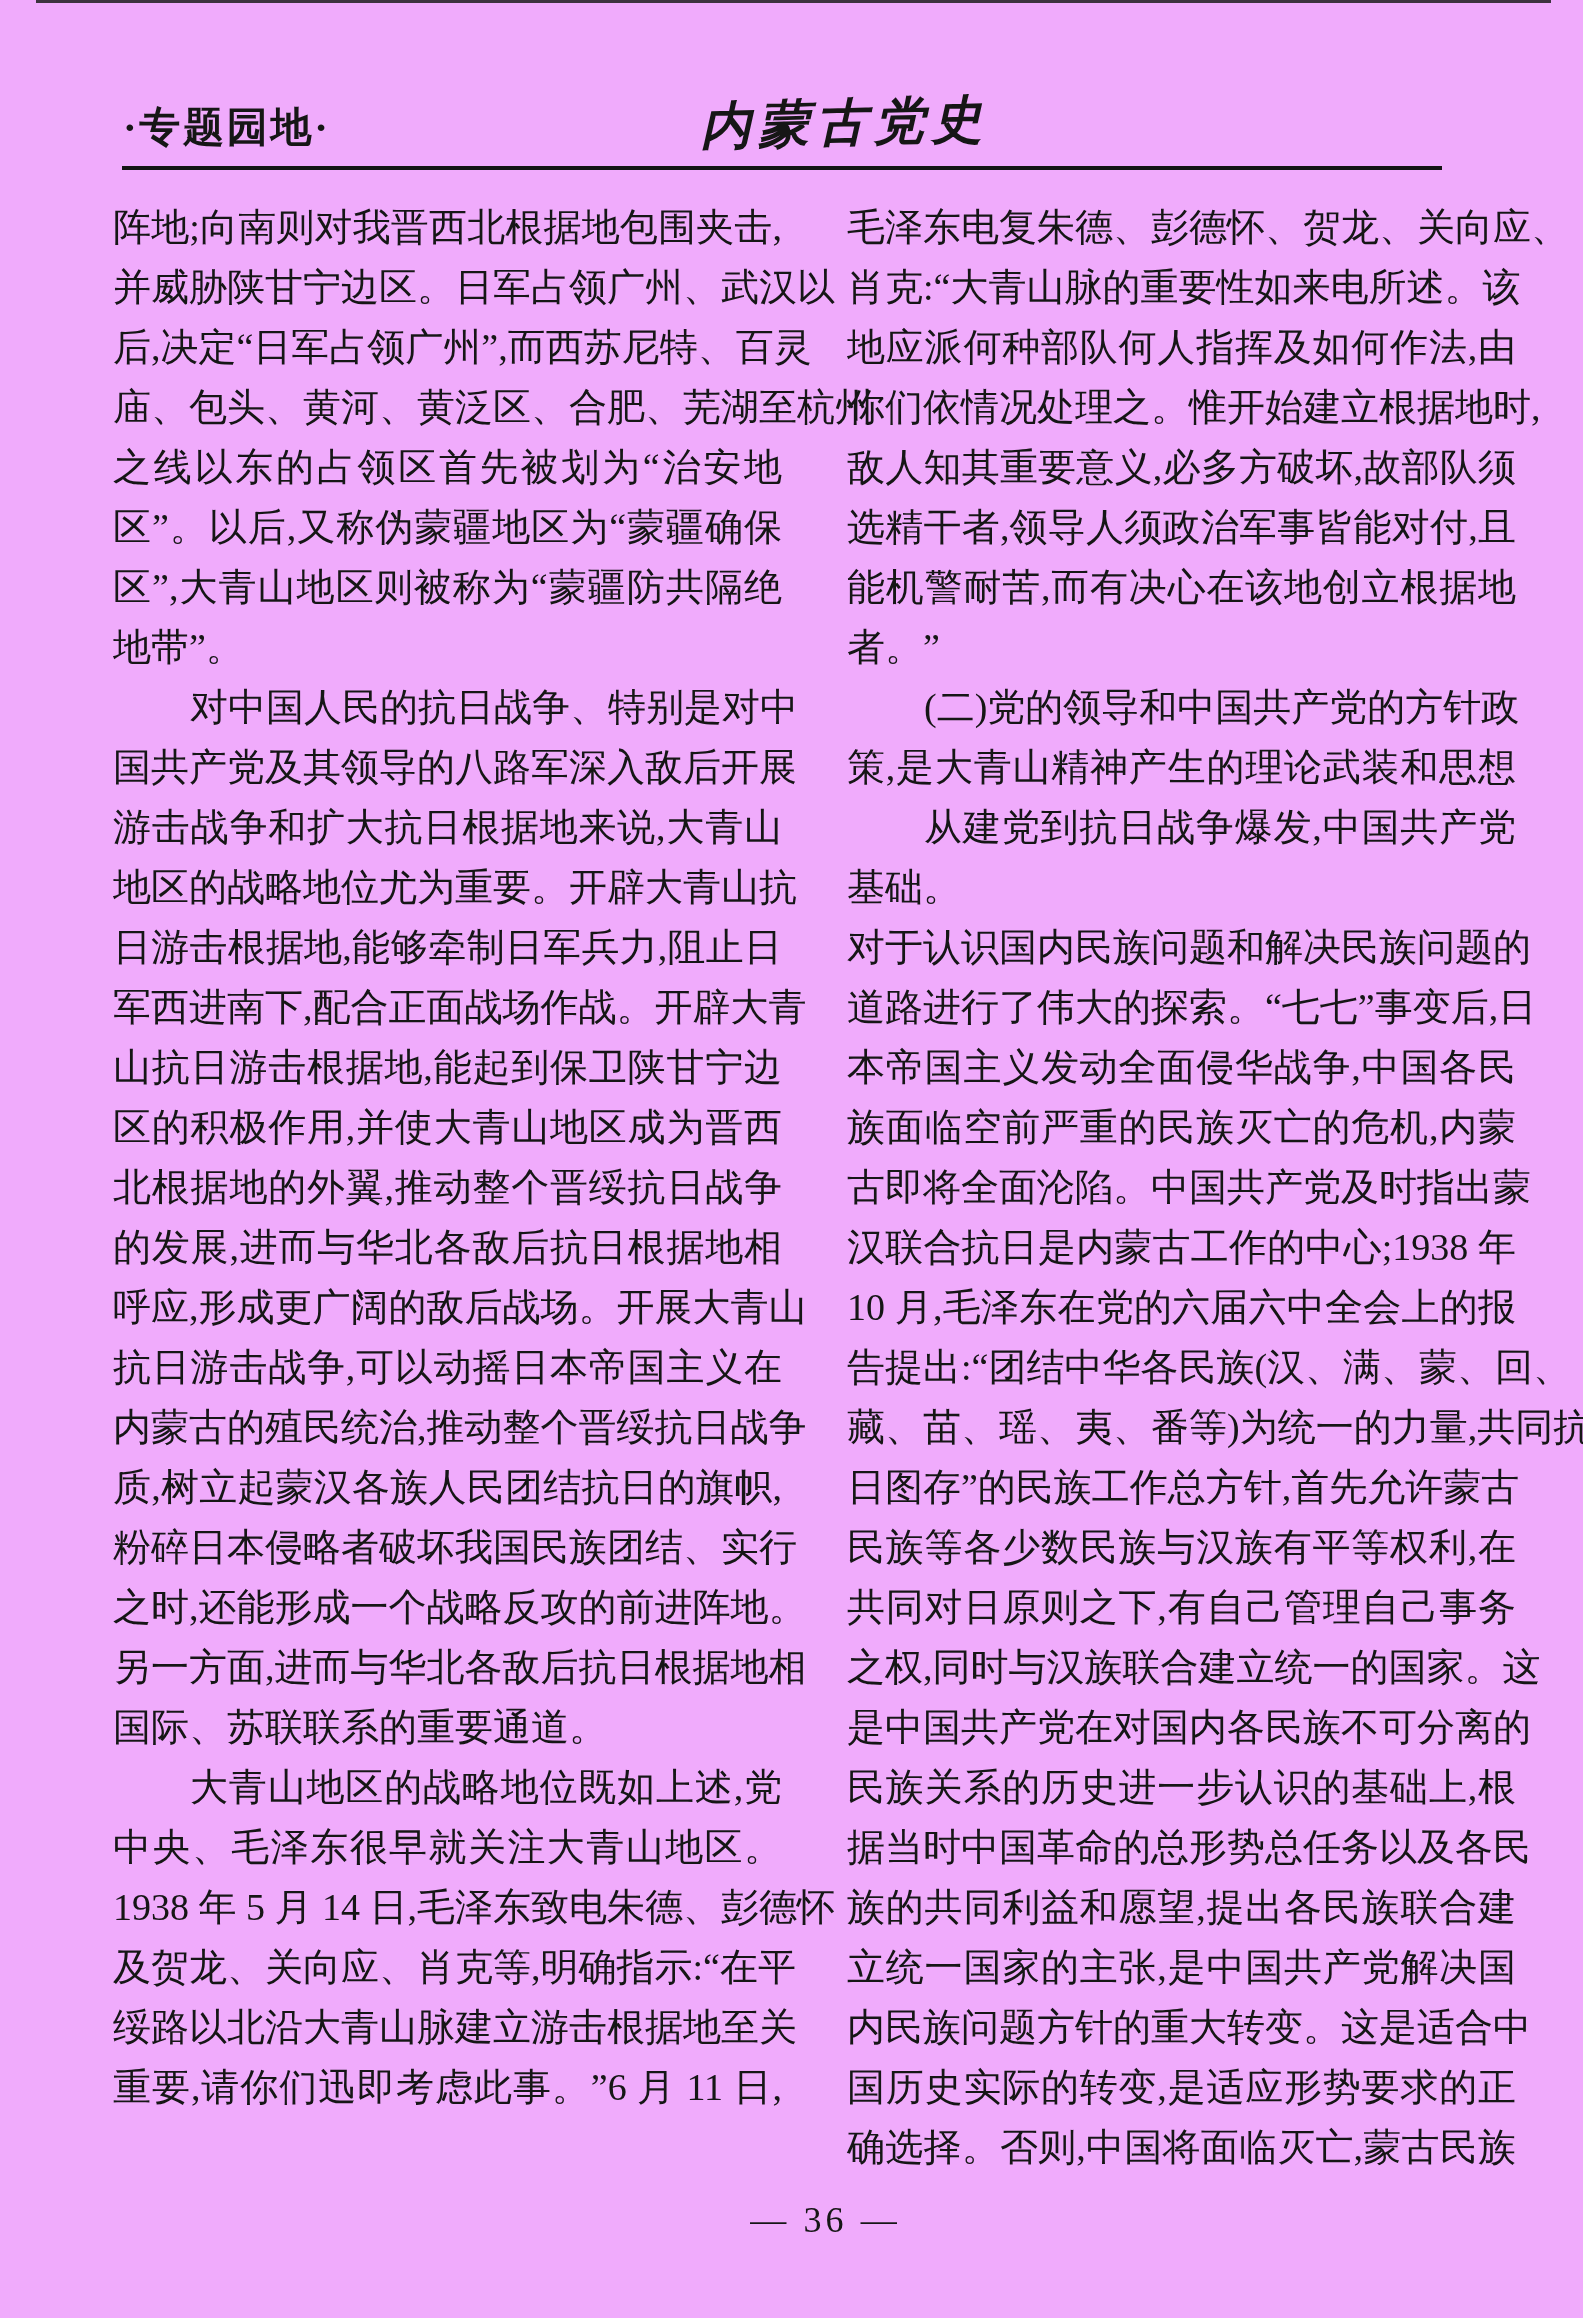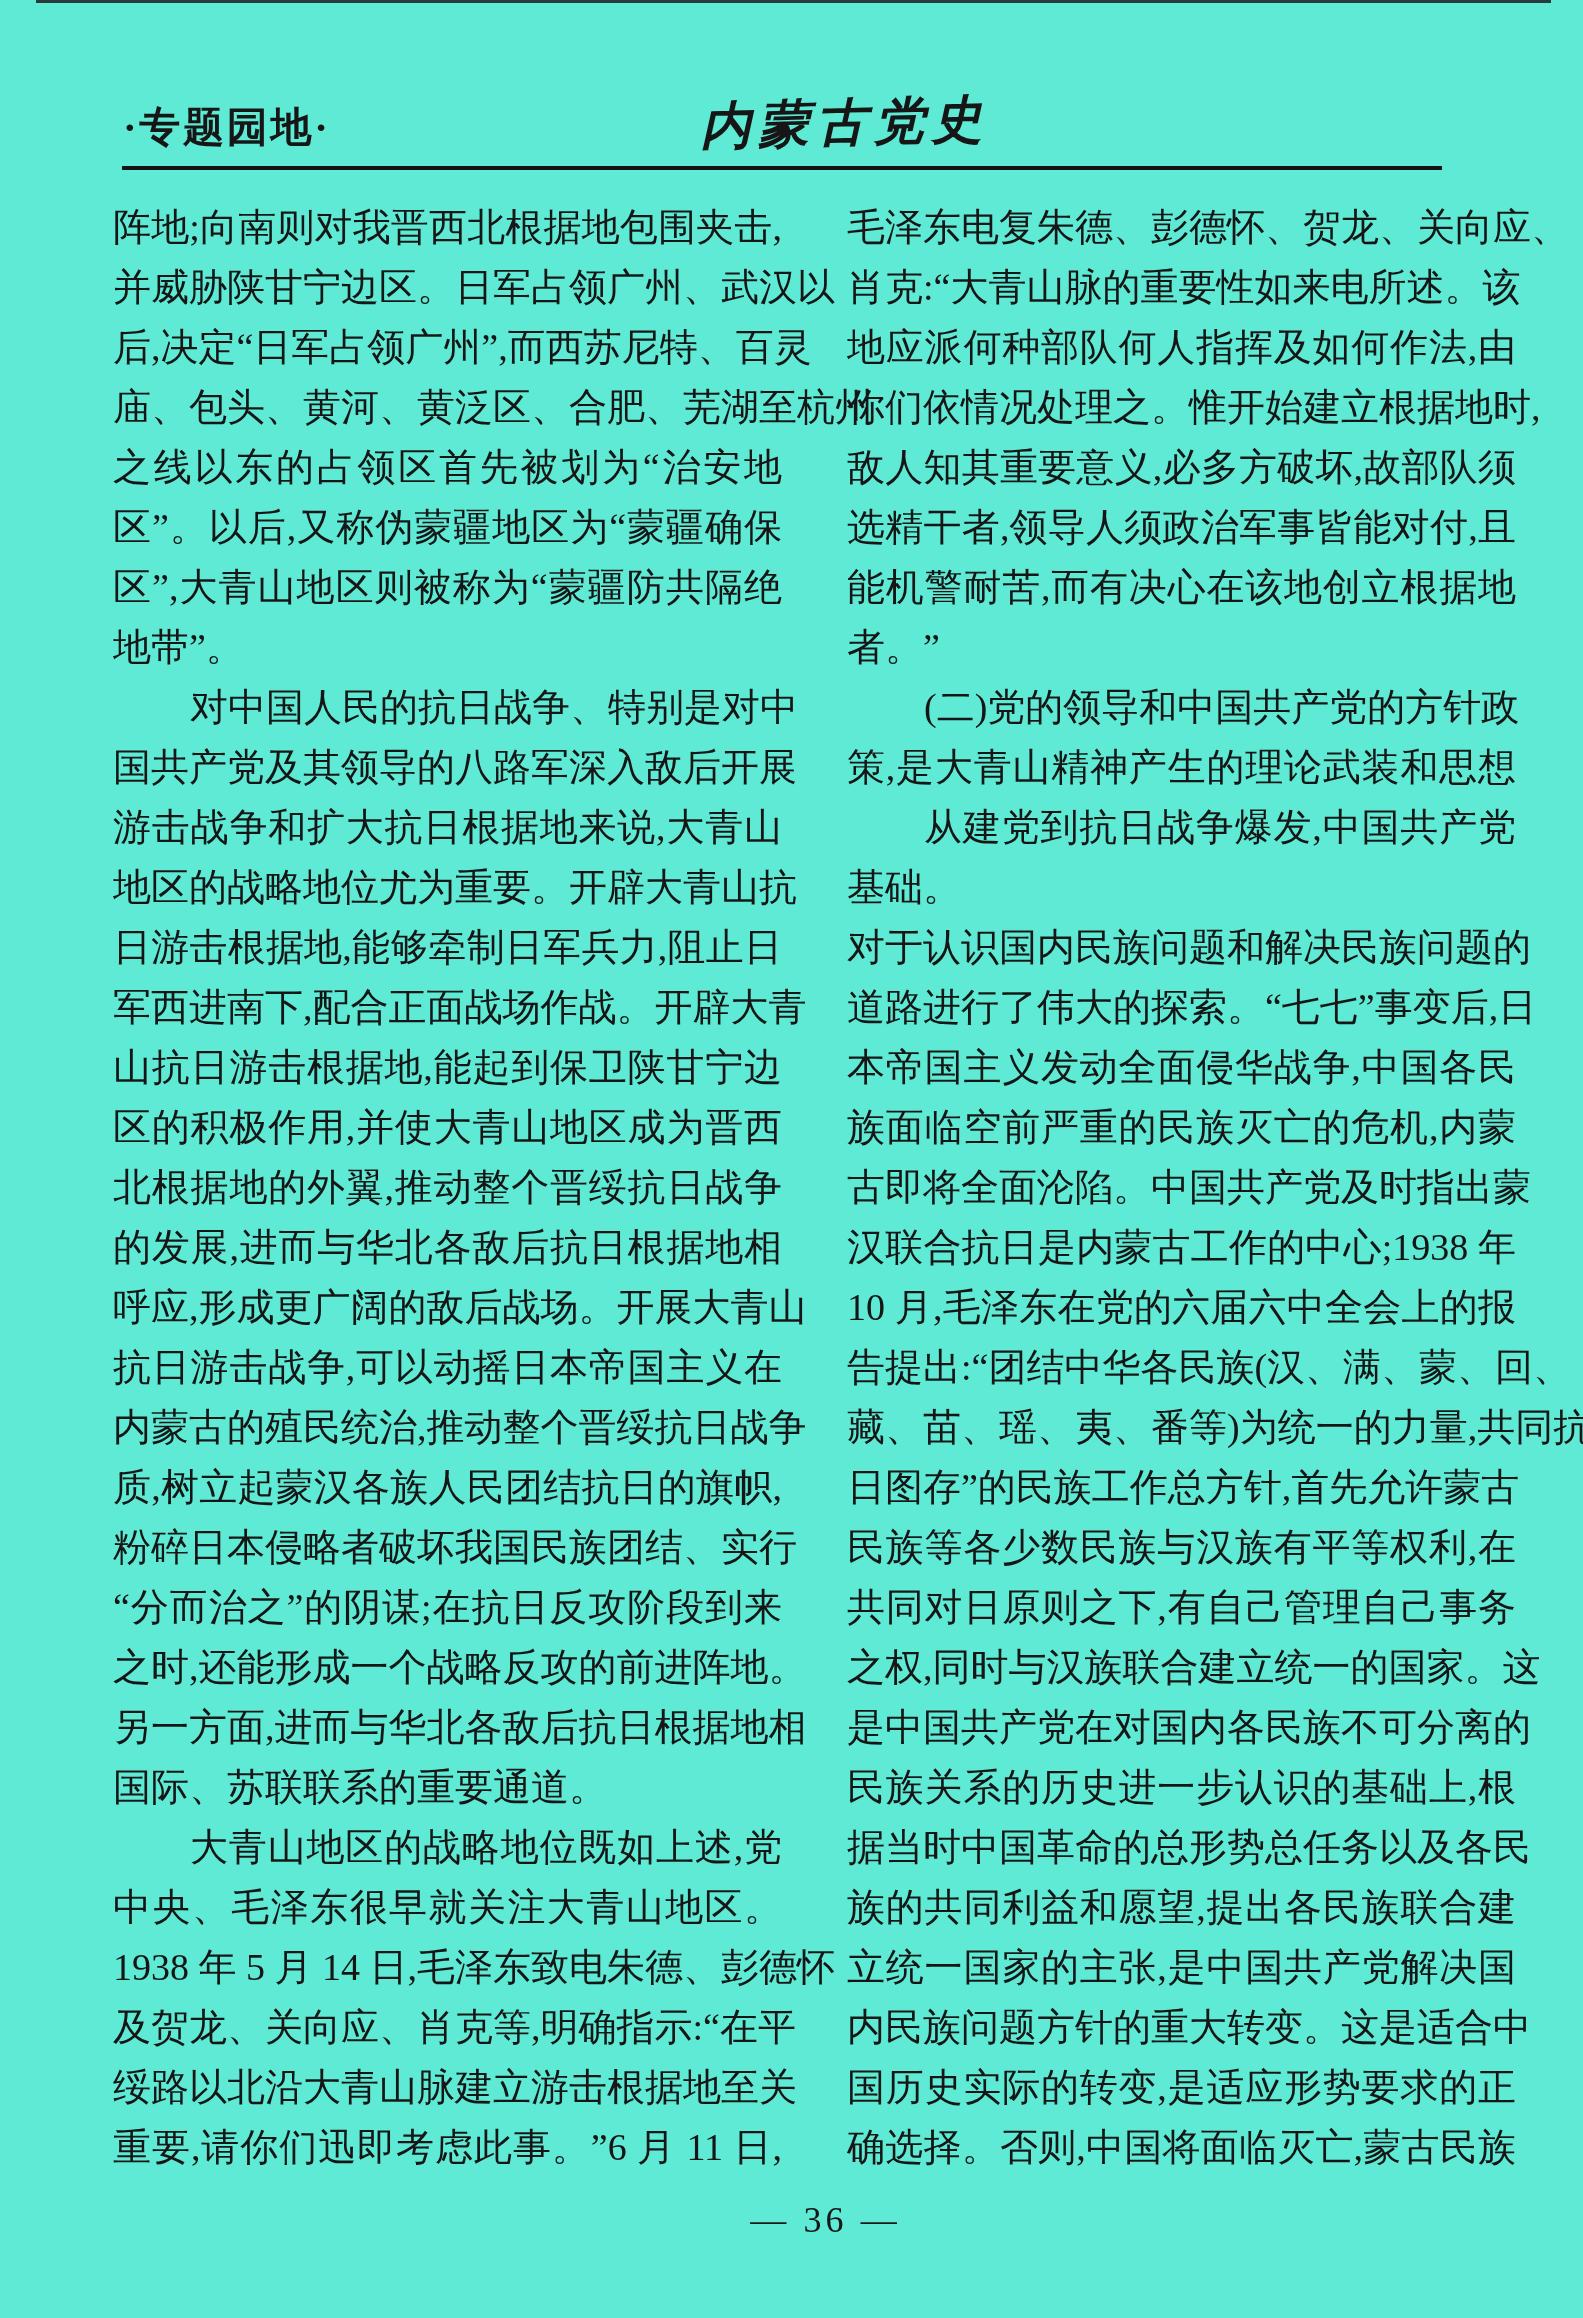--- a/index.html
+++ b/index.html
@@ -6,7 +6,7 @@
   .page{
     position:relative;
     width:1583px;height:2319px;
-    background:#5eead4;
+    background:#f0abfc;
     font-family:"Liberation Serif","DejaVu Serif",serif;
     color:#161616;
     overflow:hidden;

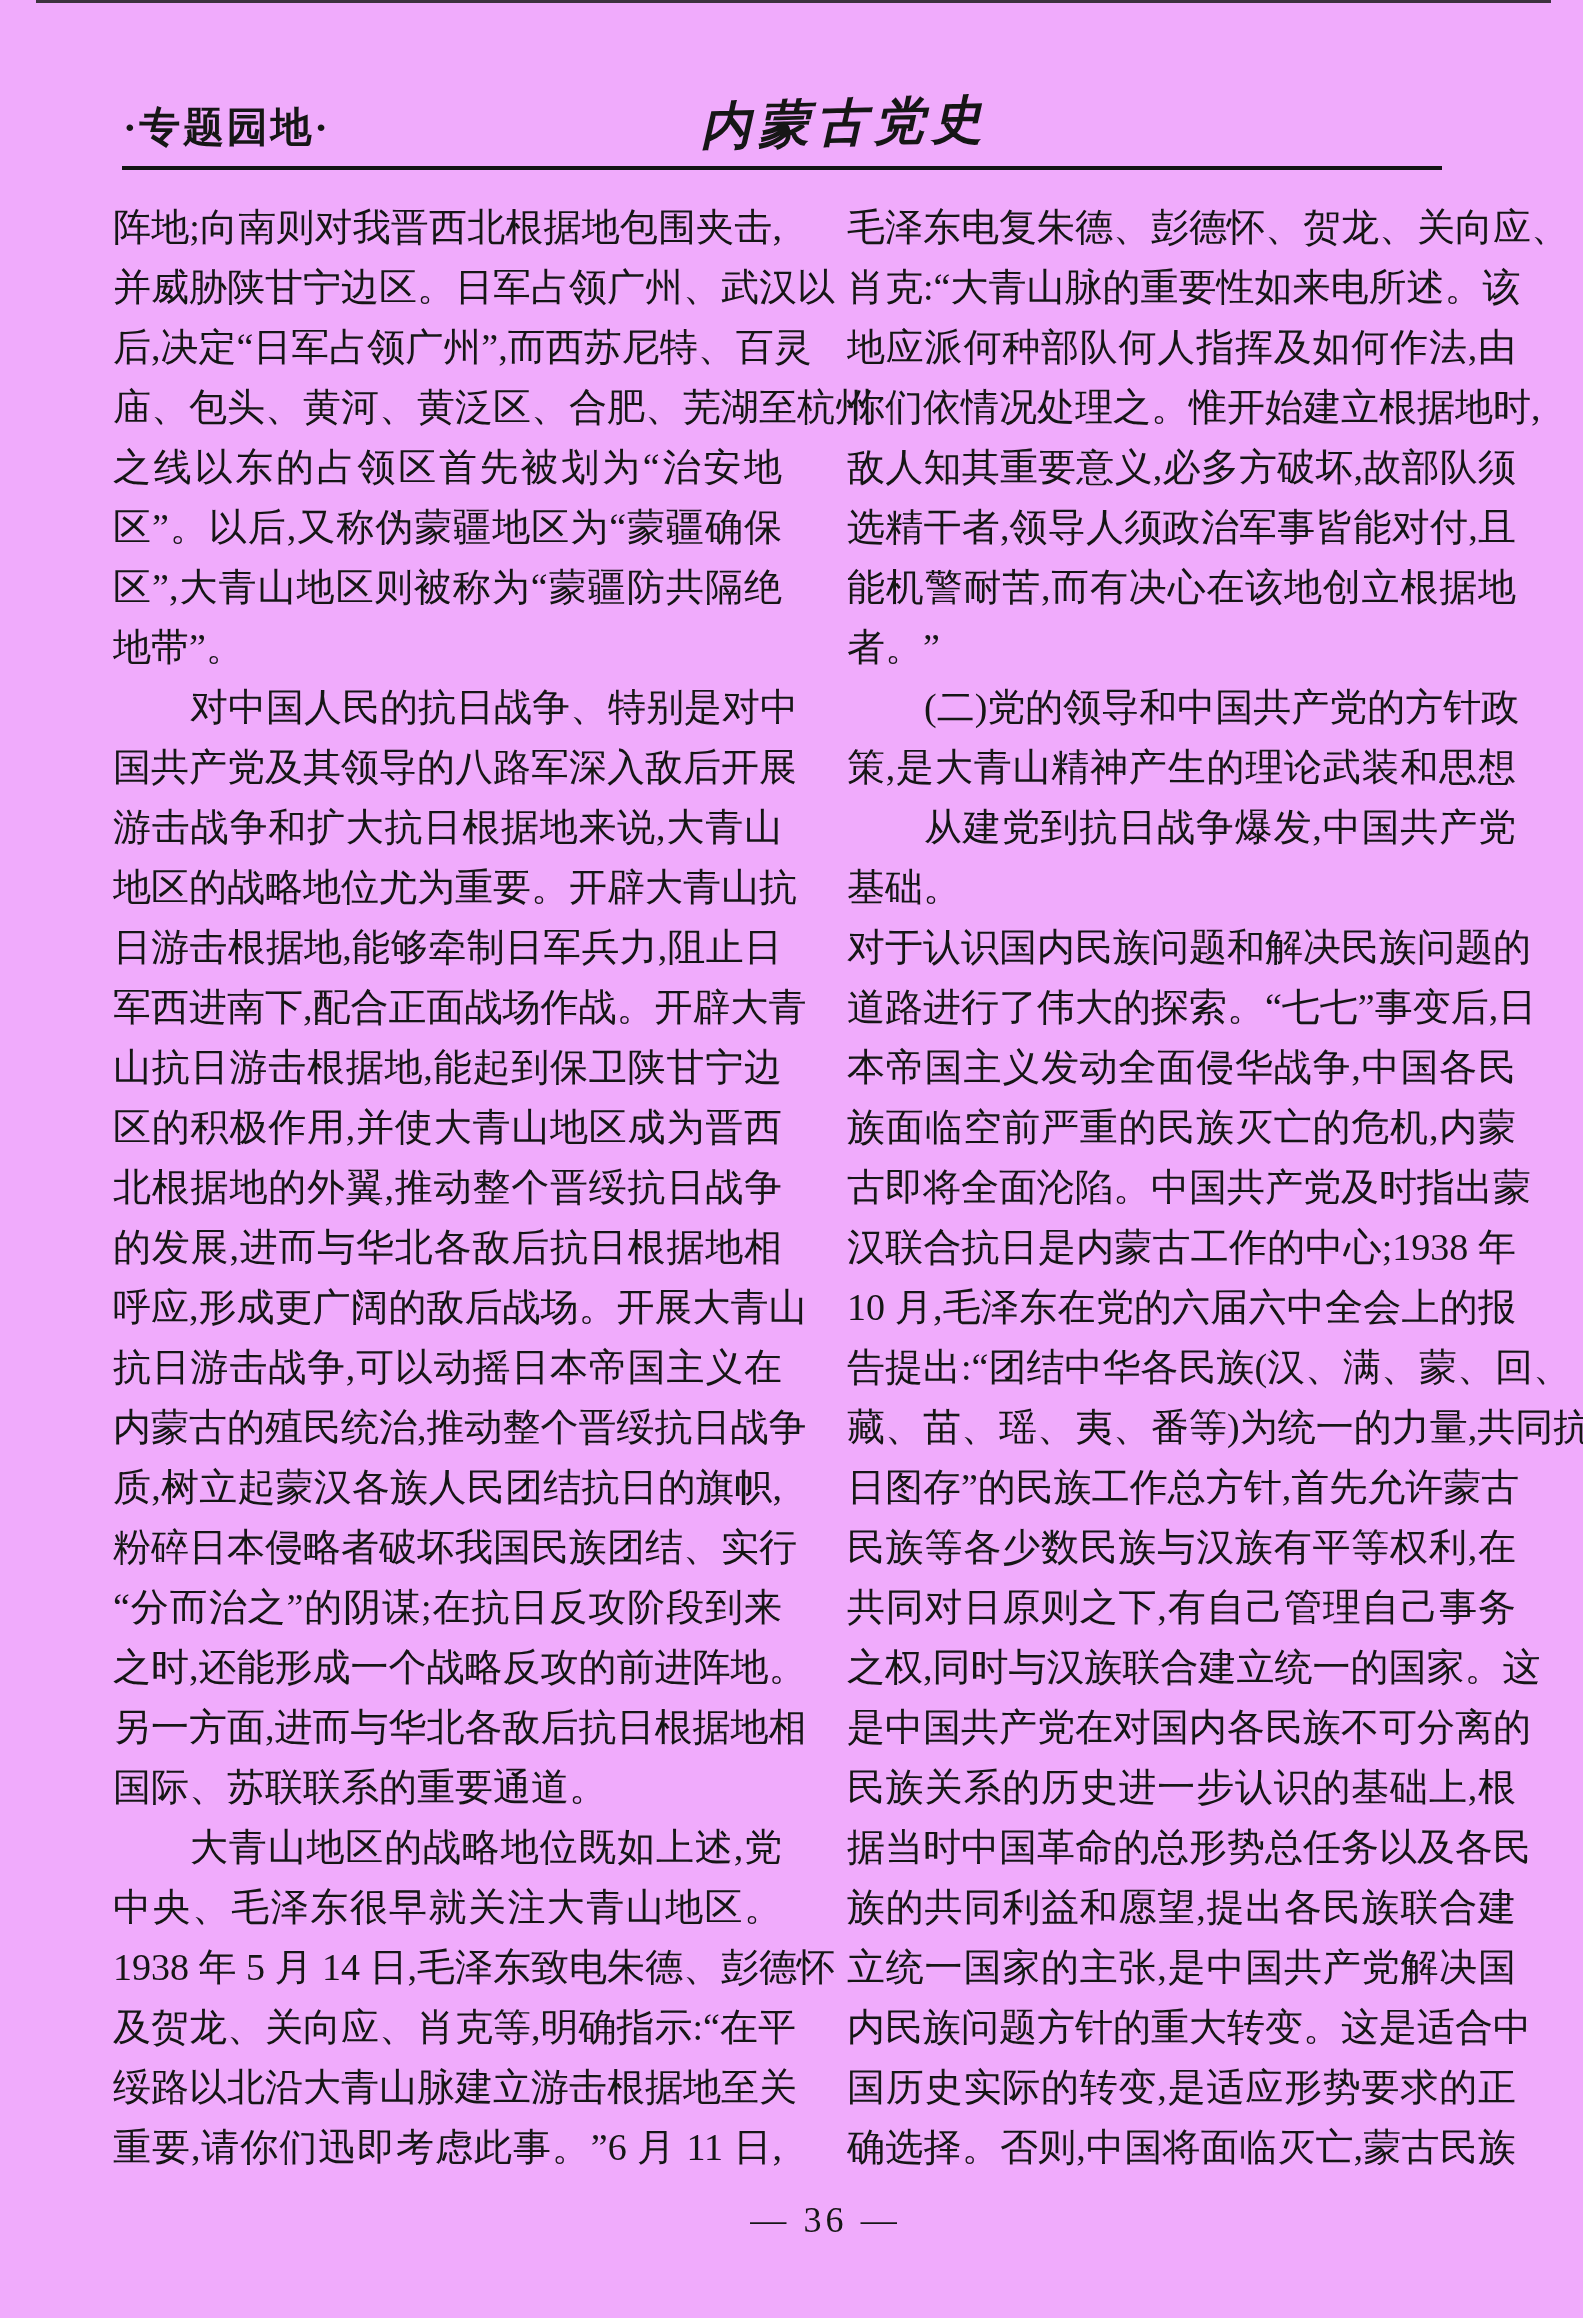--- a/index.html
+++ b/index.html
@@ -87,7 +87,6 @@
       <div class="line">内蒙古的殖民统治,推动整个晋绥抗日战争</div>
       <div class="line">质,树立起蒙汉各族人民团结抗日的旗帜,</div>
       <div class="line">粉碎日本侵略者破坏我国民族团结、实行</div>
-      <div class="line">“分而治之”的阴谋;在抗日反攻阶段到来</div>
       <div class="line">之时,还能形成一个战略反攻的前进阵地。</div>
       <div class="line">另一方面,进而与华北各敌后抗日根据地相</div>
       <div class="line end">国际、苏联联系的重要通道。</div>

